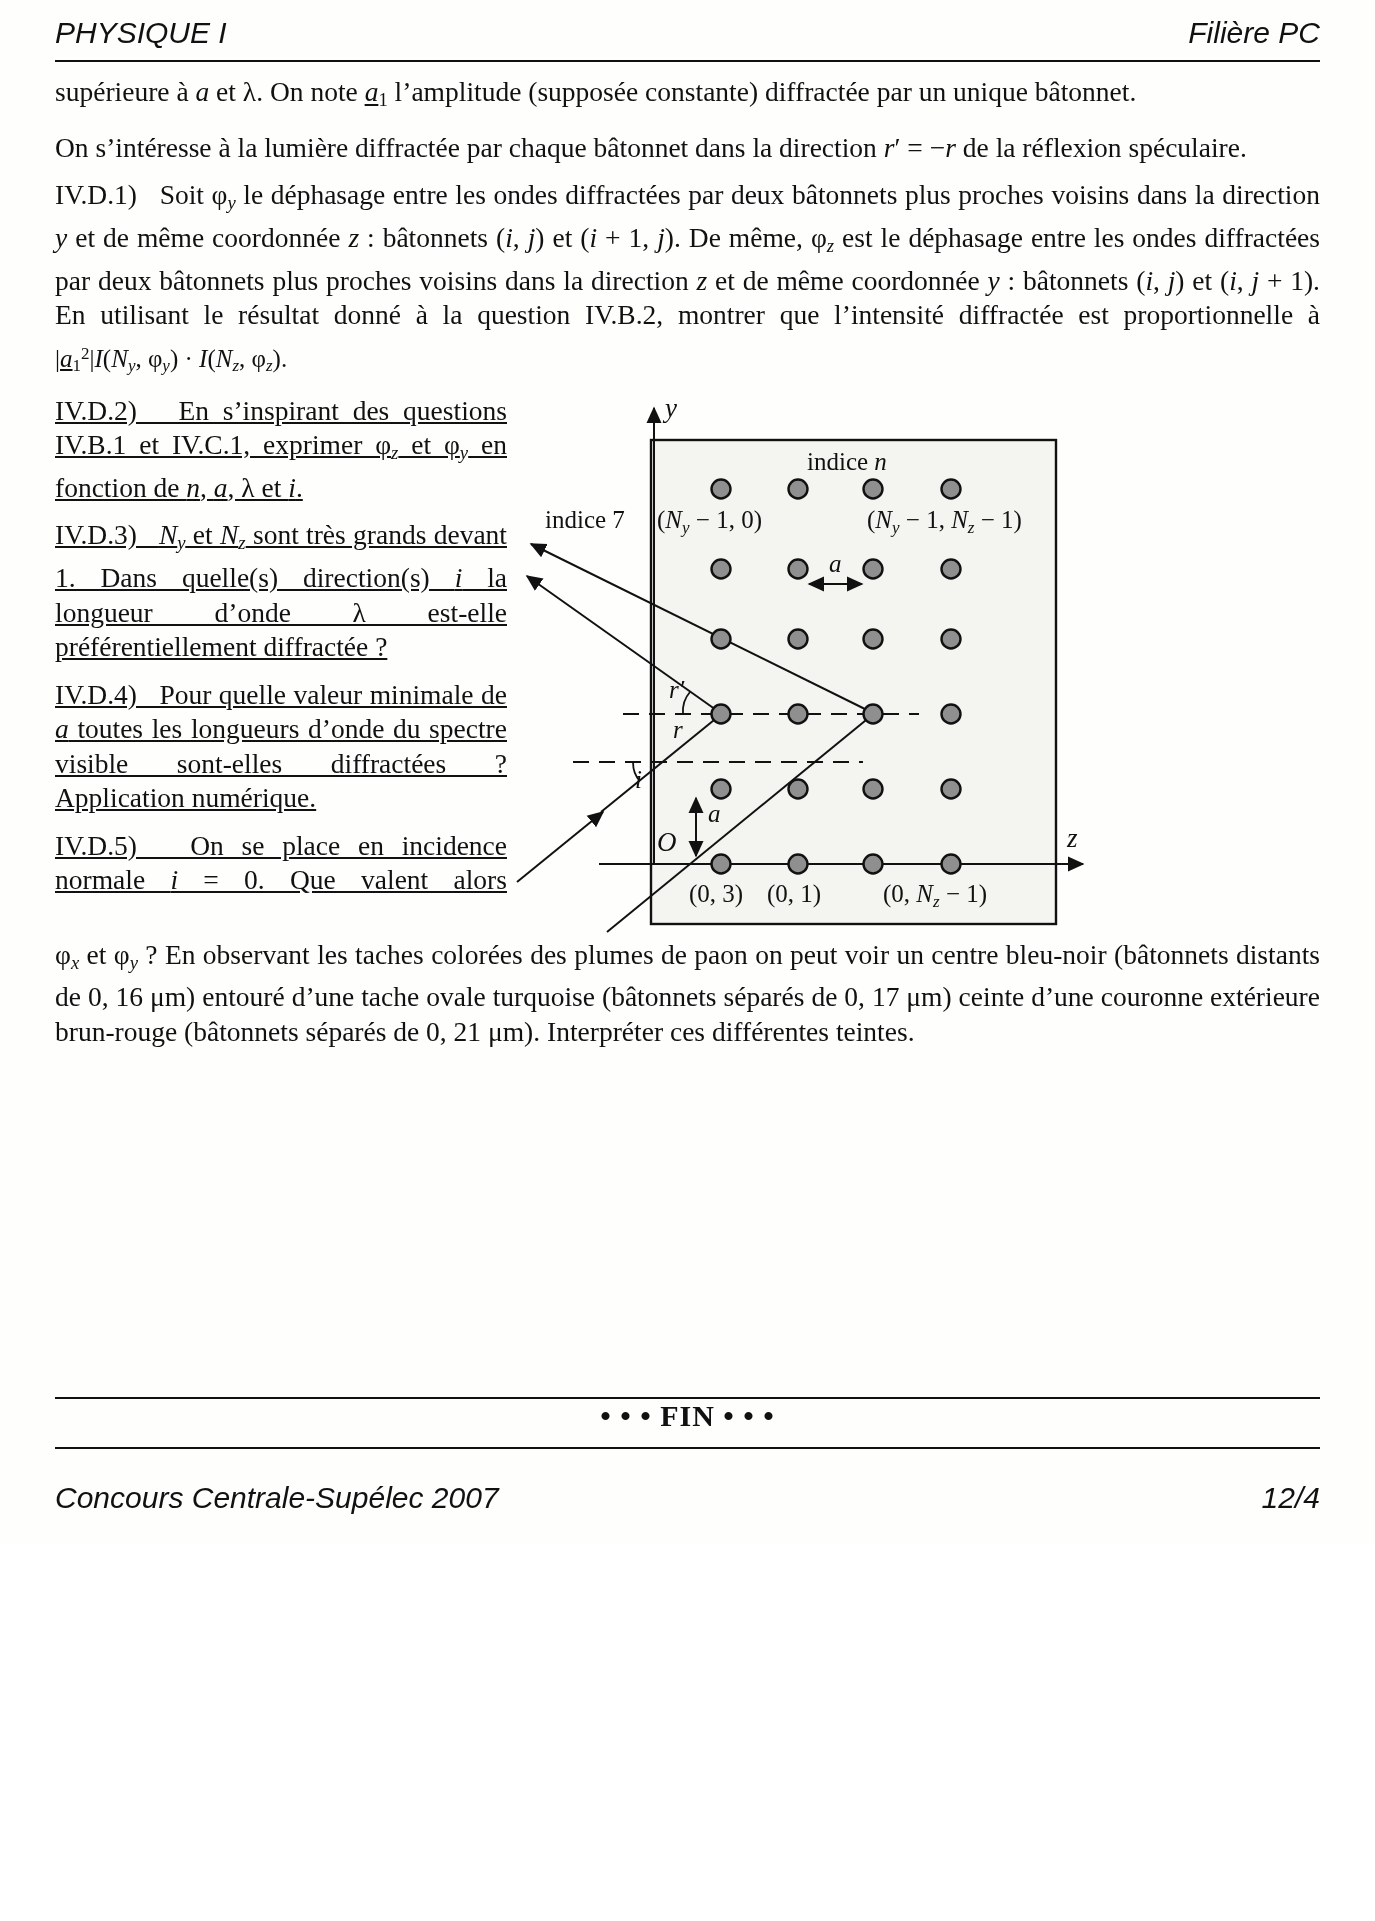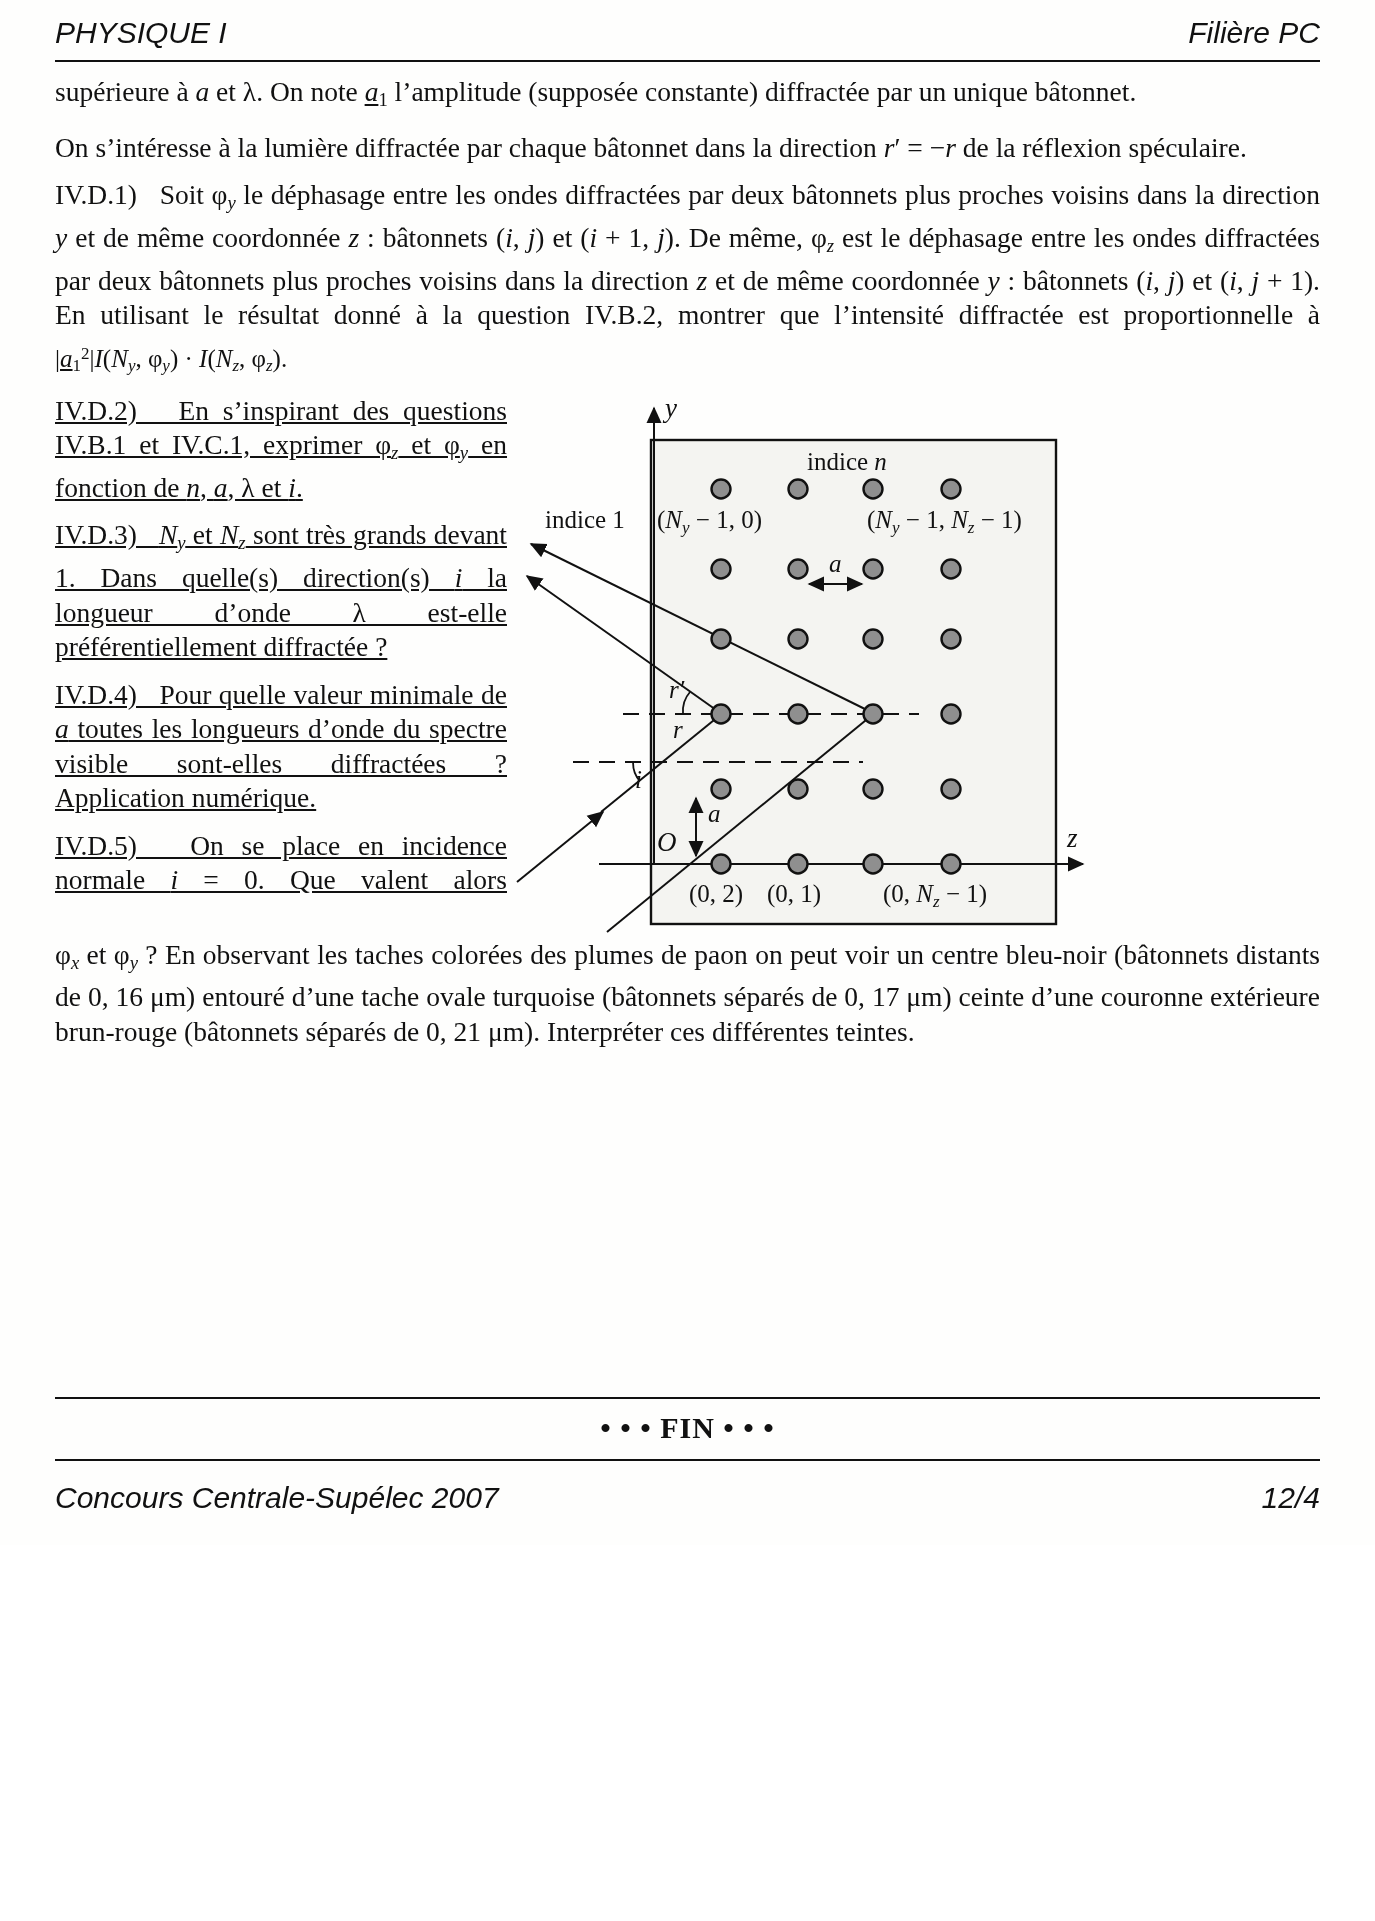--- a/index.html
+++ b/index.html
@@ -155,7 +155,7 @@
         <div class="flabel math big" style="left:556px; top:430px;">z</div>
         <div class="flabel math big" style="left:146px; top:434px;">O</div>
         <div class="flabel" style="left:296px; top:54px;">indice <i>n</i></div>
-        <div class="flabel" style="left:34px;  top:112px;">indice 1</div>
+        <div class="flabel" style="left:34px;  top:112px;">indice 7</div>
         <div class="flabel" style="left:146px; top:112px;">(<i>N</i><sub><i>y</i></sub> − 1, 0)</div>
         <div class="flabel" style="left:356px; top:112px;text-align:center;">(<i>N</i><sub><i>y</i></sub> − 1, <i>N</i><sub><i>z</i></sub> − 1)</div>
         <div class="flabel" style="left:178px; top:486px;">(0, 2)</div>

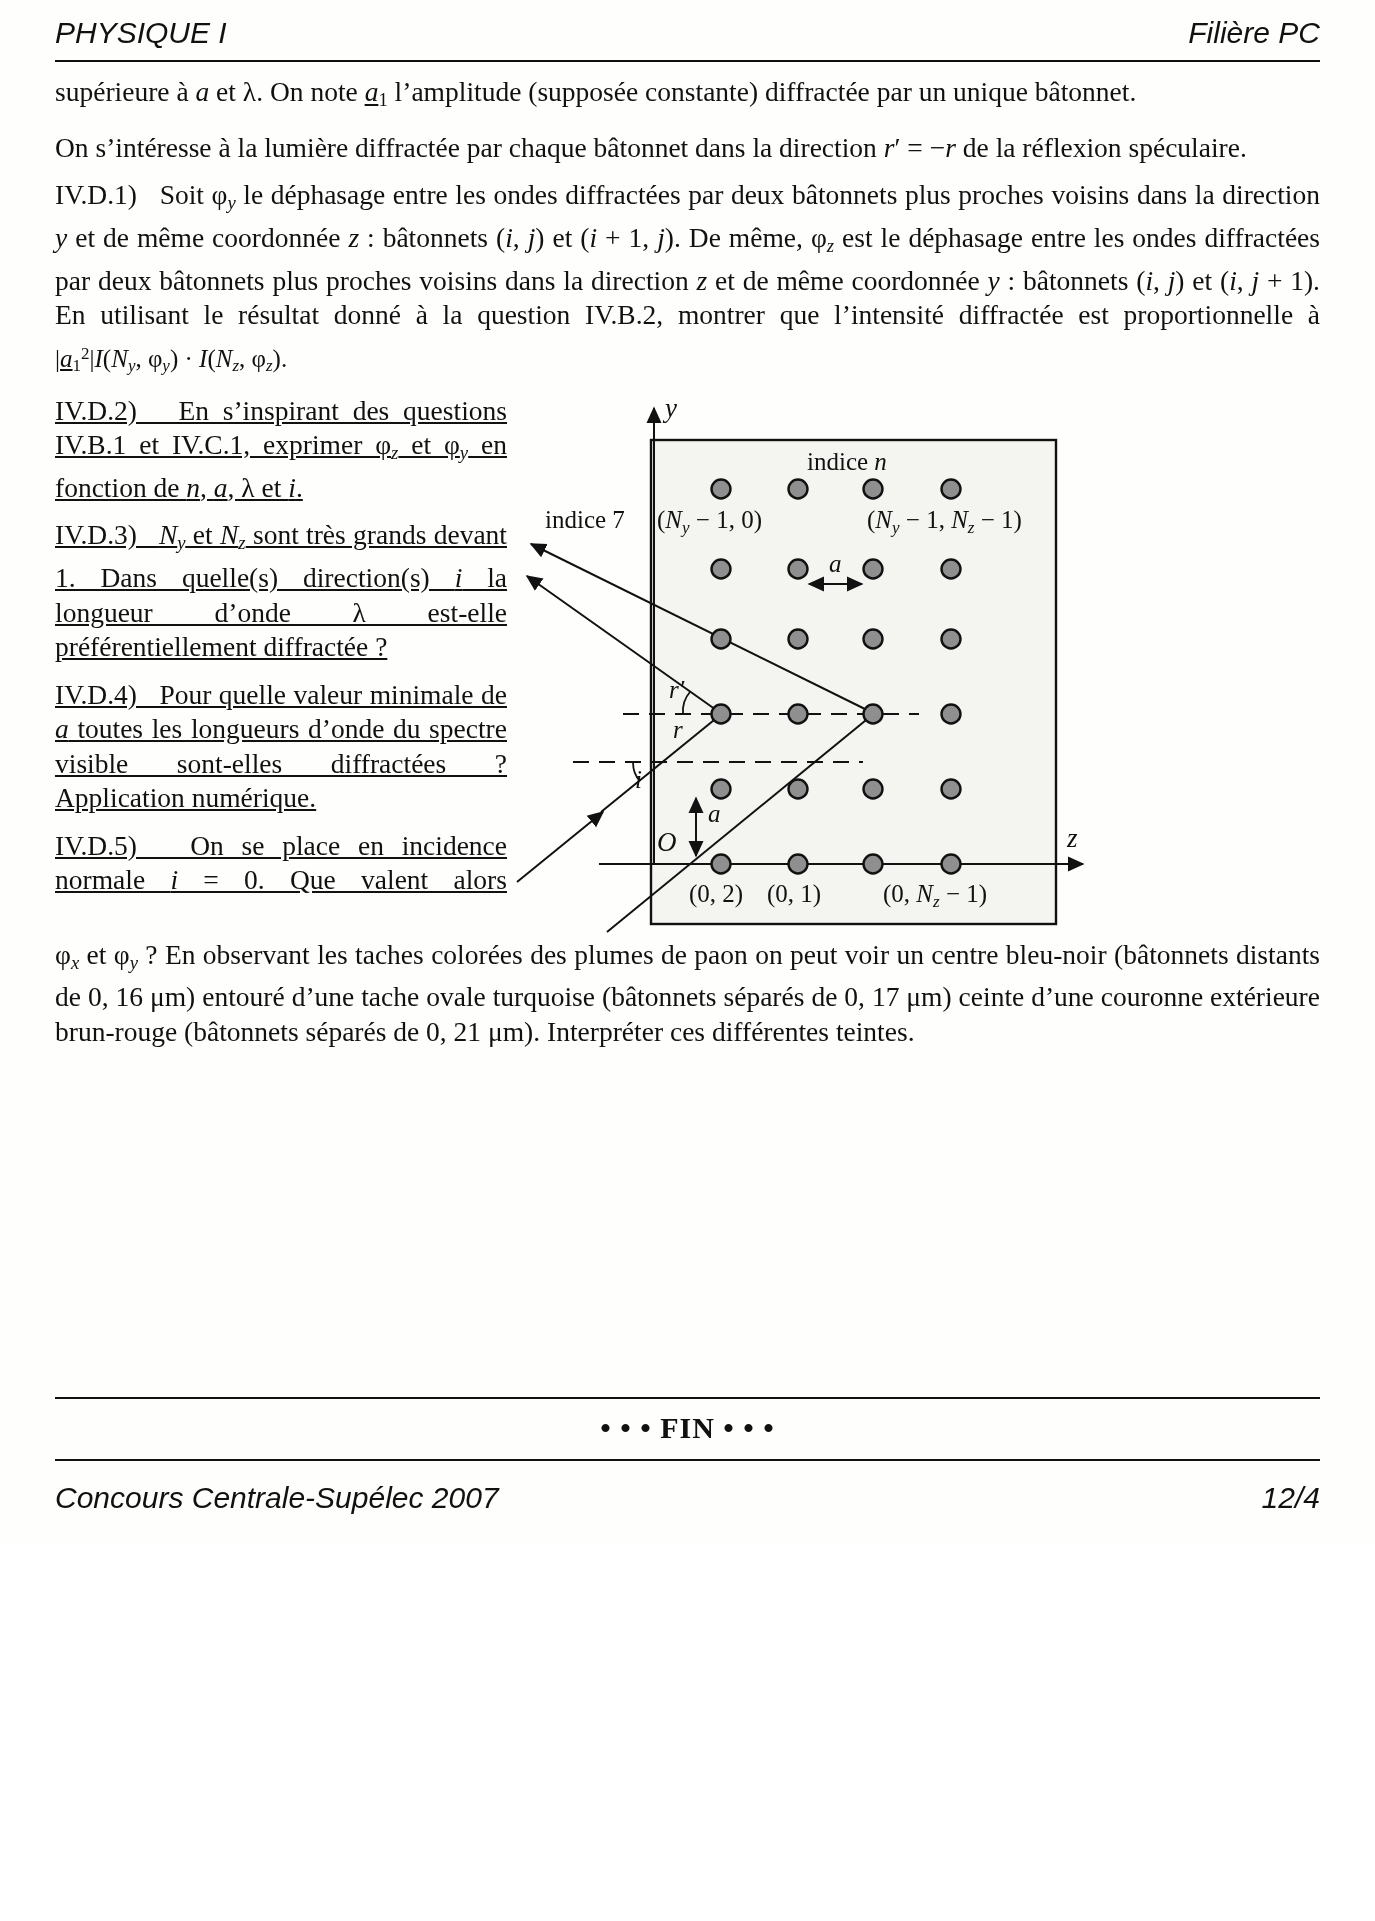--- a/index.html
+++ b/index.html
@@ -158,7 +158,7 @@
         <div class="flabel" style="left:34px;  top:112px;">indice 7</div>
         <div class="flabel" style="left:146px; top:112px;">(<i>N</i><sub><i>y</i></sub> − 1, 0)</div>
         <div class="flabel" style="left:356px; top:112px;text-align:center;">(<i>N</i><sub><i>y</i></sub> − 1, <i>N</i><sub><i>z</i></sub> − 1)</div>
-        <div class="flabel" style="left:178px; top:486px;">(0, 2)</div>
+        <div class="flabel" style="left:178px; top:486px;">(0, 3)</div>
         <div class="flabel" style="left:256px; top:486px;">(0, 1)</div>
         <div class="flabel" style="left:372px; top:486px;">(0, <i>N</i><sub><i>z</i></sub> − 1)</div>
         <div class="flabel math" style="left:318px; top:156px;">a</div>

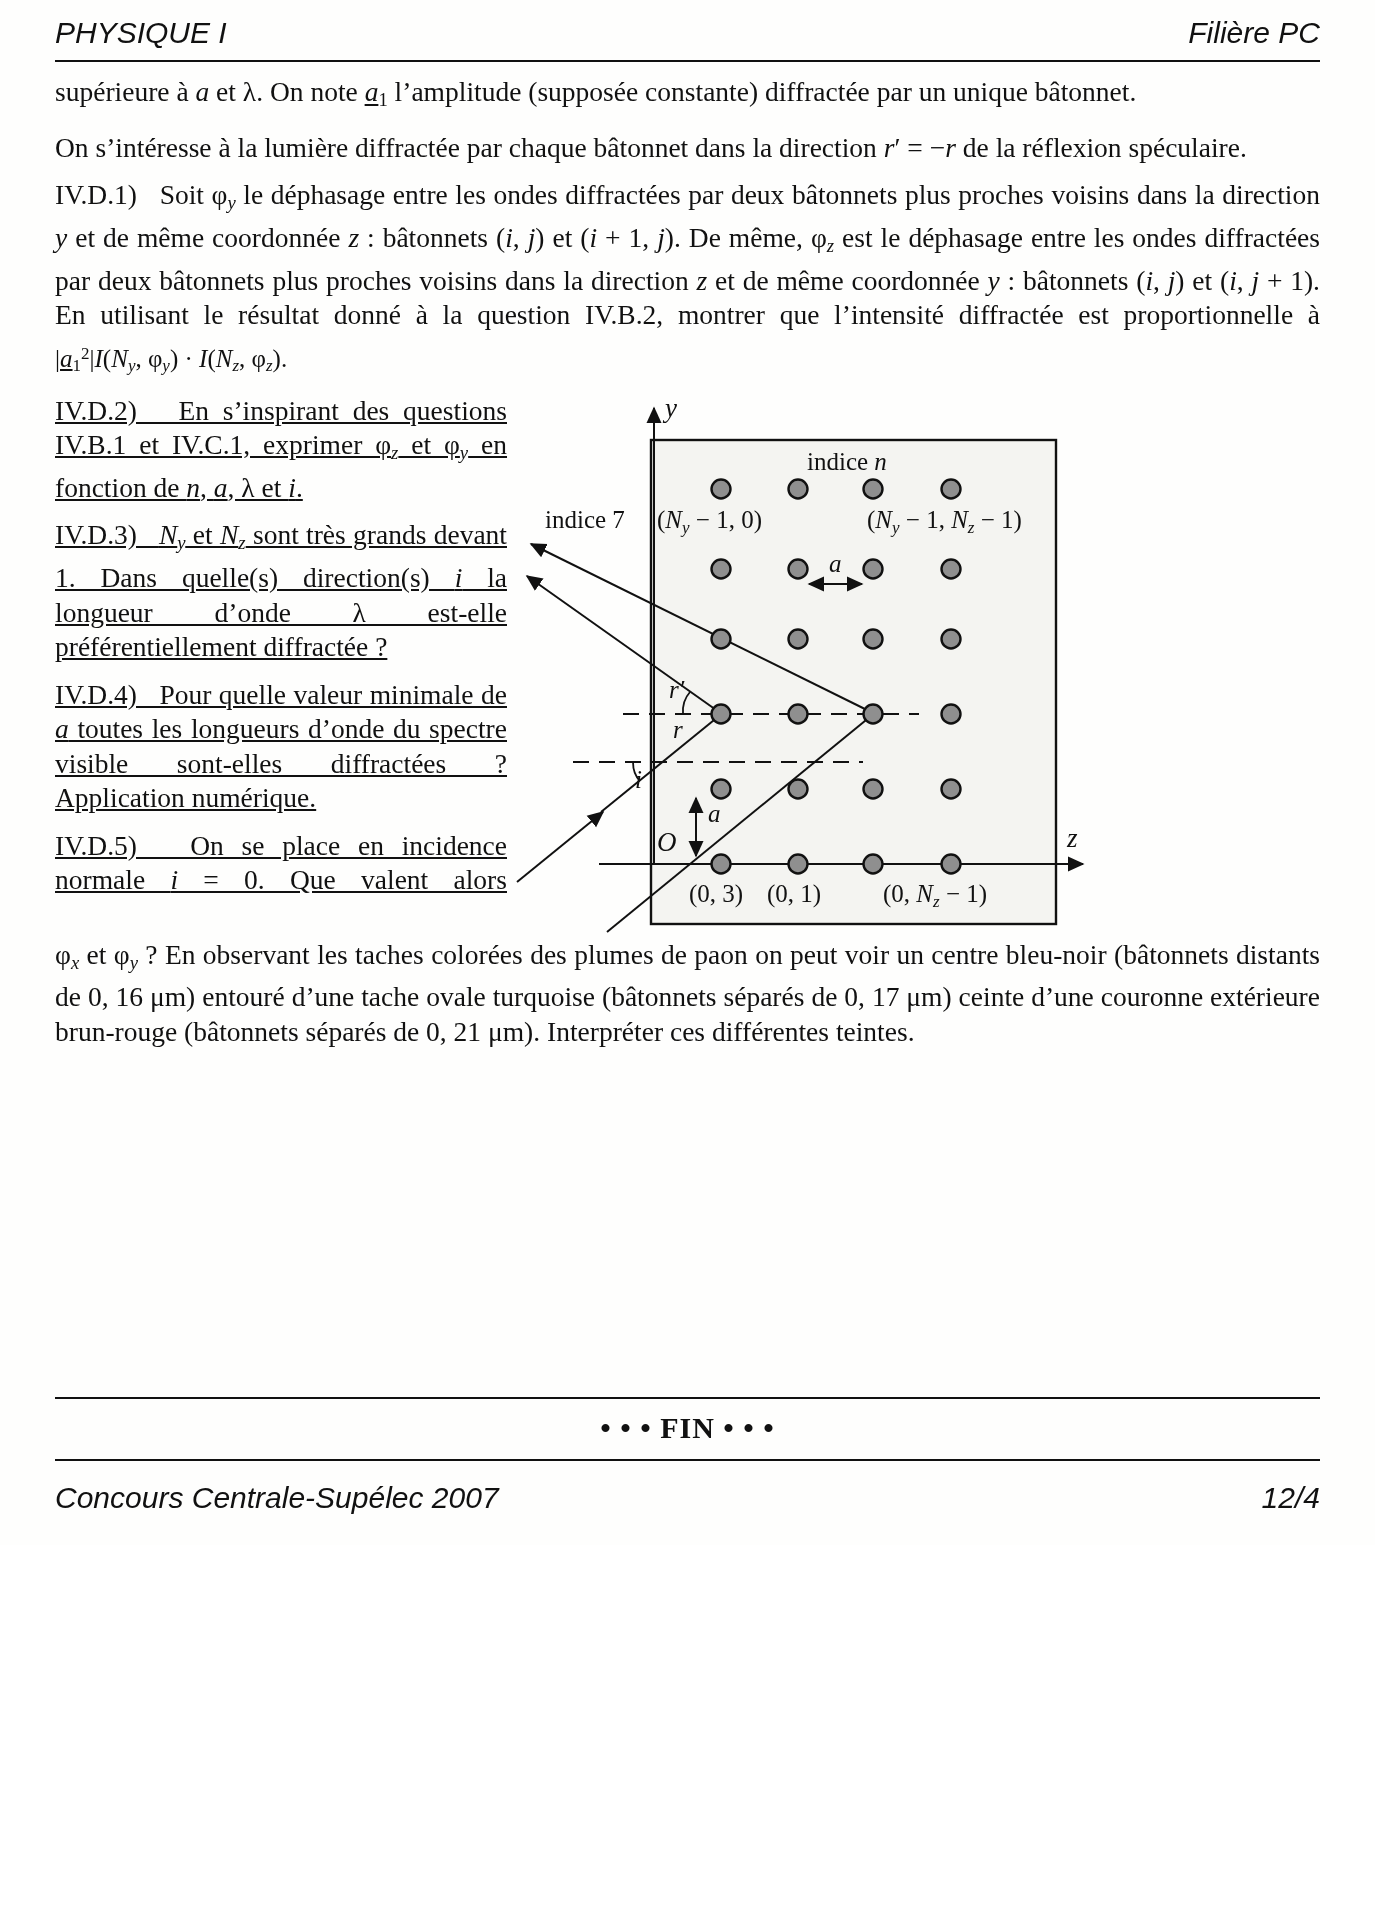--- a/index.html
+++ b/index.html
@@ -56,7 +56,7 @@
     margin-top:348px;
     border-top:2.5px solid #111;
     border-bottom:2.5px solid #111;
-    padding:12px 0 14px 0;
+    padding:0 0 14px 0;
     text-align:center;
     font-weight:bold; font-size:30px;
     letter-spacing:1px;

